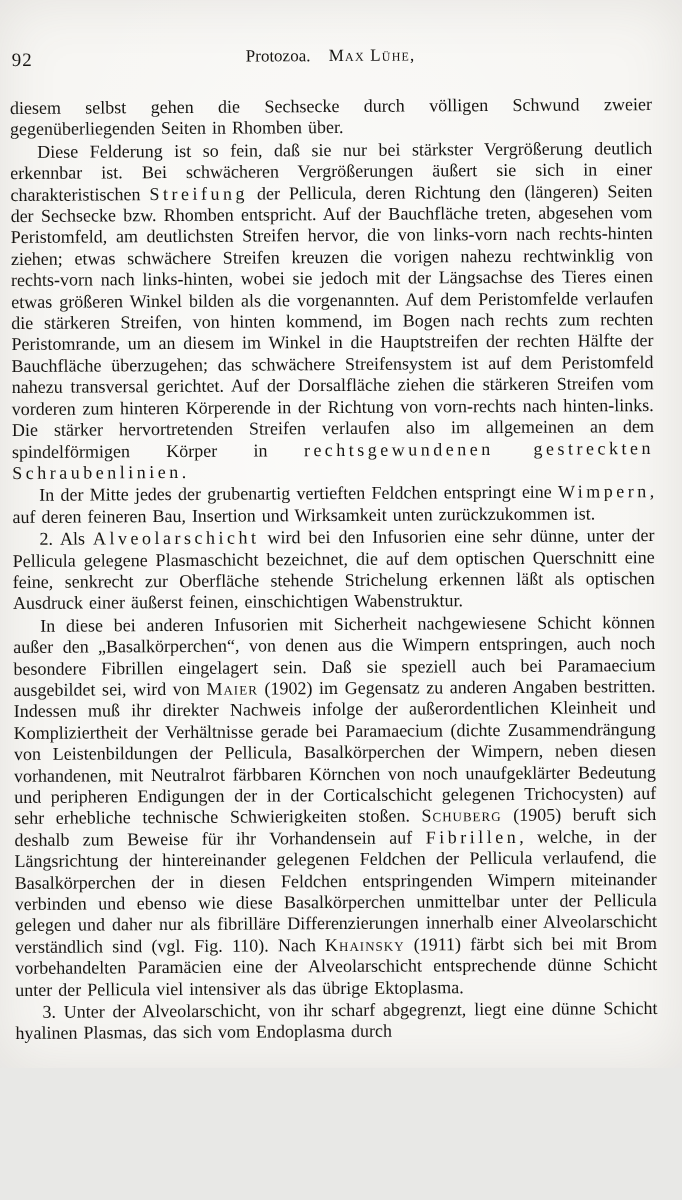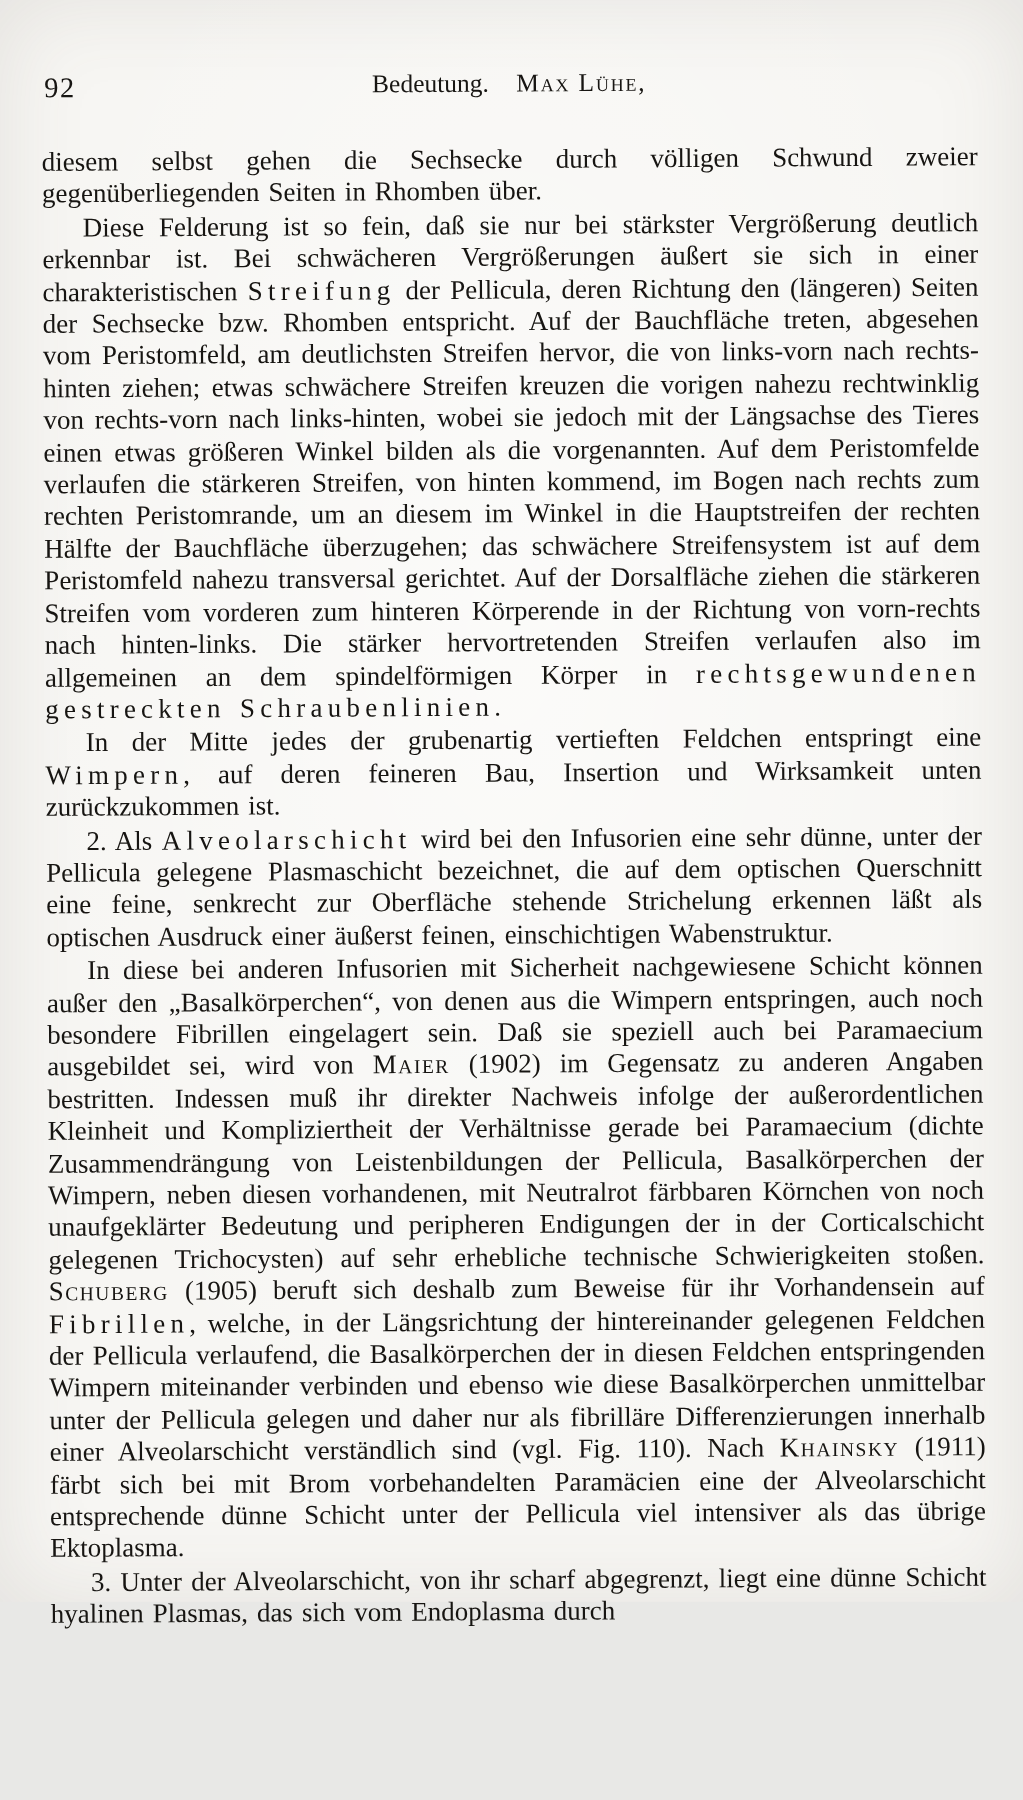--- a/index.html
+++ b/index.html
@@ -20,7 +20,7 @@
     background:var(--paper);
     background-image:radial-gradient(ellipse at 50% 40%, rgba(255,255,255,.55), rgba(0,0,0,0) 70%);
     box-shadow:inset 0 0 60px rgba(90,85,70,.12);
-    padding:46px 28px 0 30px;
+    padding:46px 28px 0 12px;
   }
   .tilt{
     transform:rotate(-0.35deg);

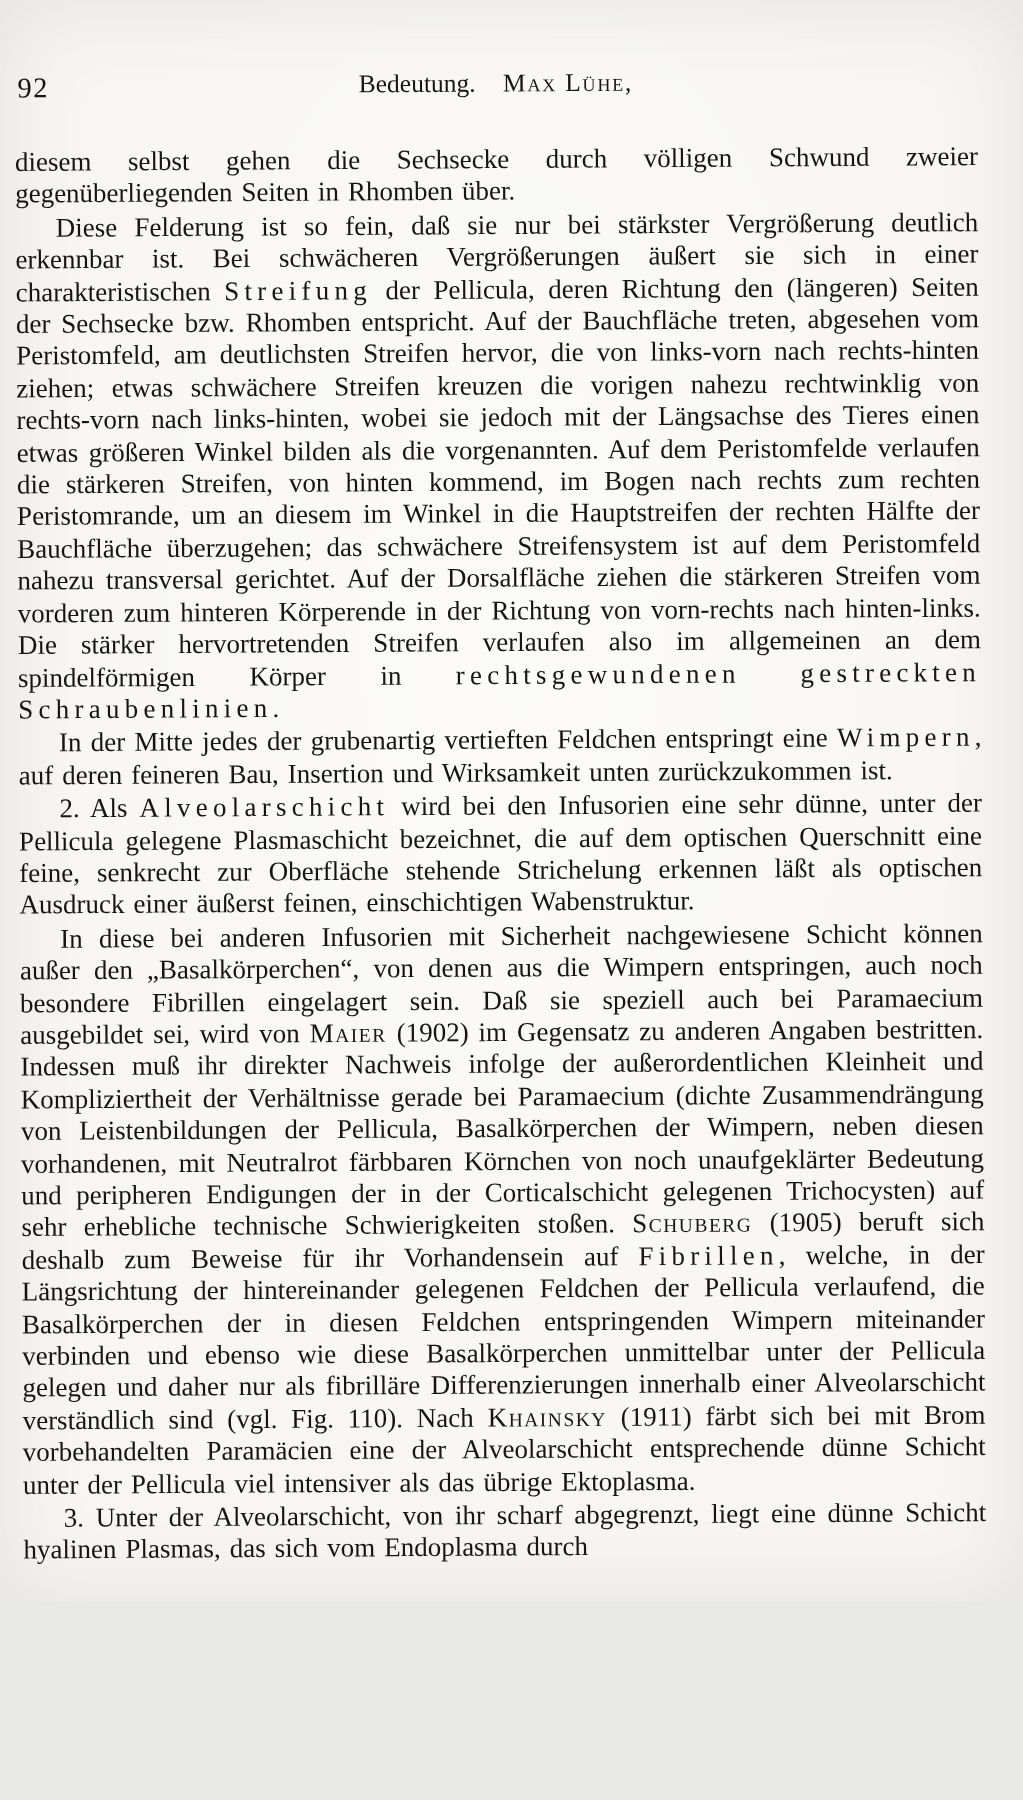--- a/index.html
+++ b/index.html
@@ -63,7 +63,7 @@
     <div class="runhead">
       <span class="pageno">92</span>
       <div class="running">
-        <span class="title">Bedeutung.</span>
+        <span class="title">Protozoa.</span>
         <span class="sc">Max Lühe,</span>
       </div>
     </div>

